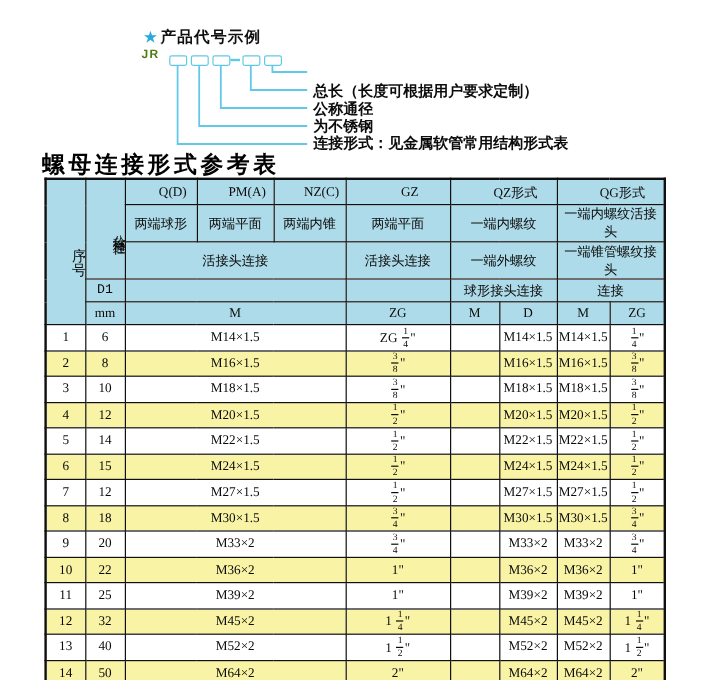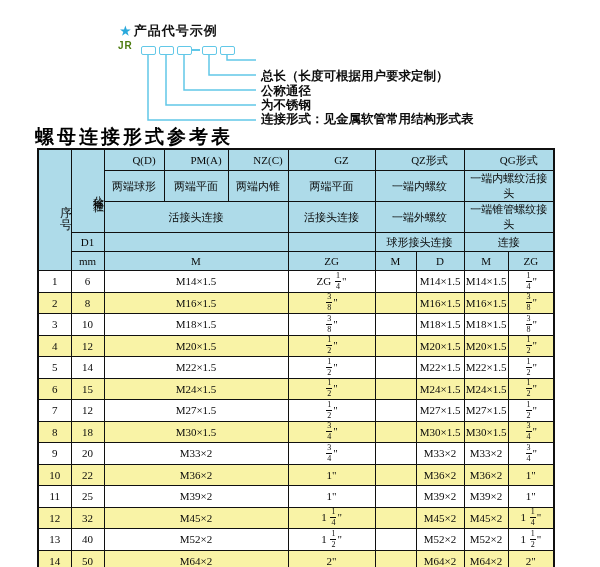--- a/index.html
+++ b/index.html
@@ -36,7 +36,7 @@
   thead tr.h1 td{height:20px;padding-left:21px;}
   thead tr.h2 td{height:23px;}
   thead tr.h3 td{height:22px;}
-  thead tr.h4 td{height:18px;}
+  thead tr.h4 td{height:18px;font-family:Liberation Mono, monospace;}
   thead tr.h5 td{height:18px;margin-left:40px;}
   tbody td{height:20.5px;background:#ffffff;}
   tbody tr:nth-child(even) td{background:#f9f3a6;}

